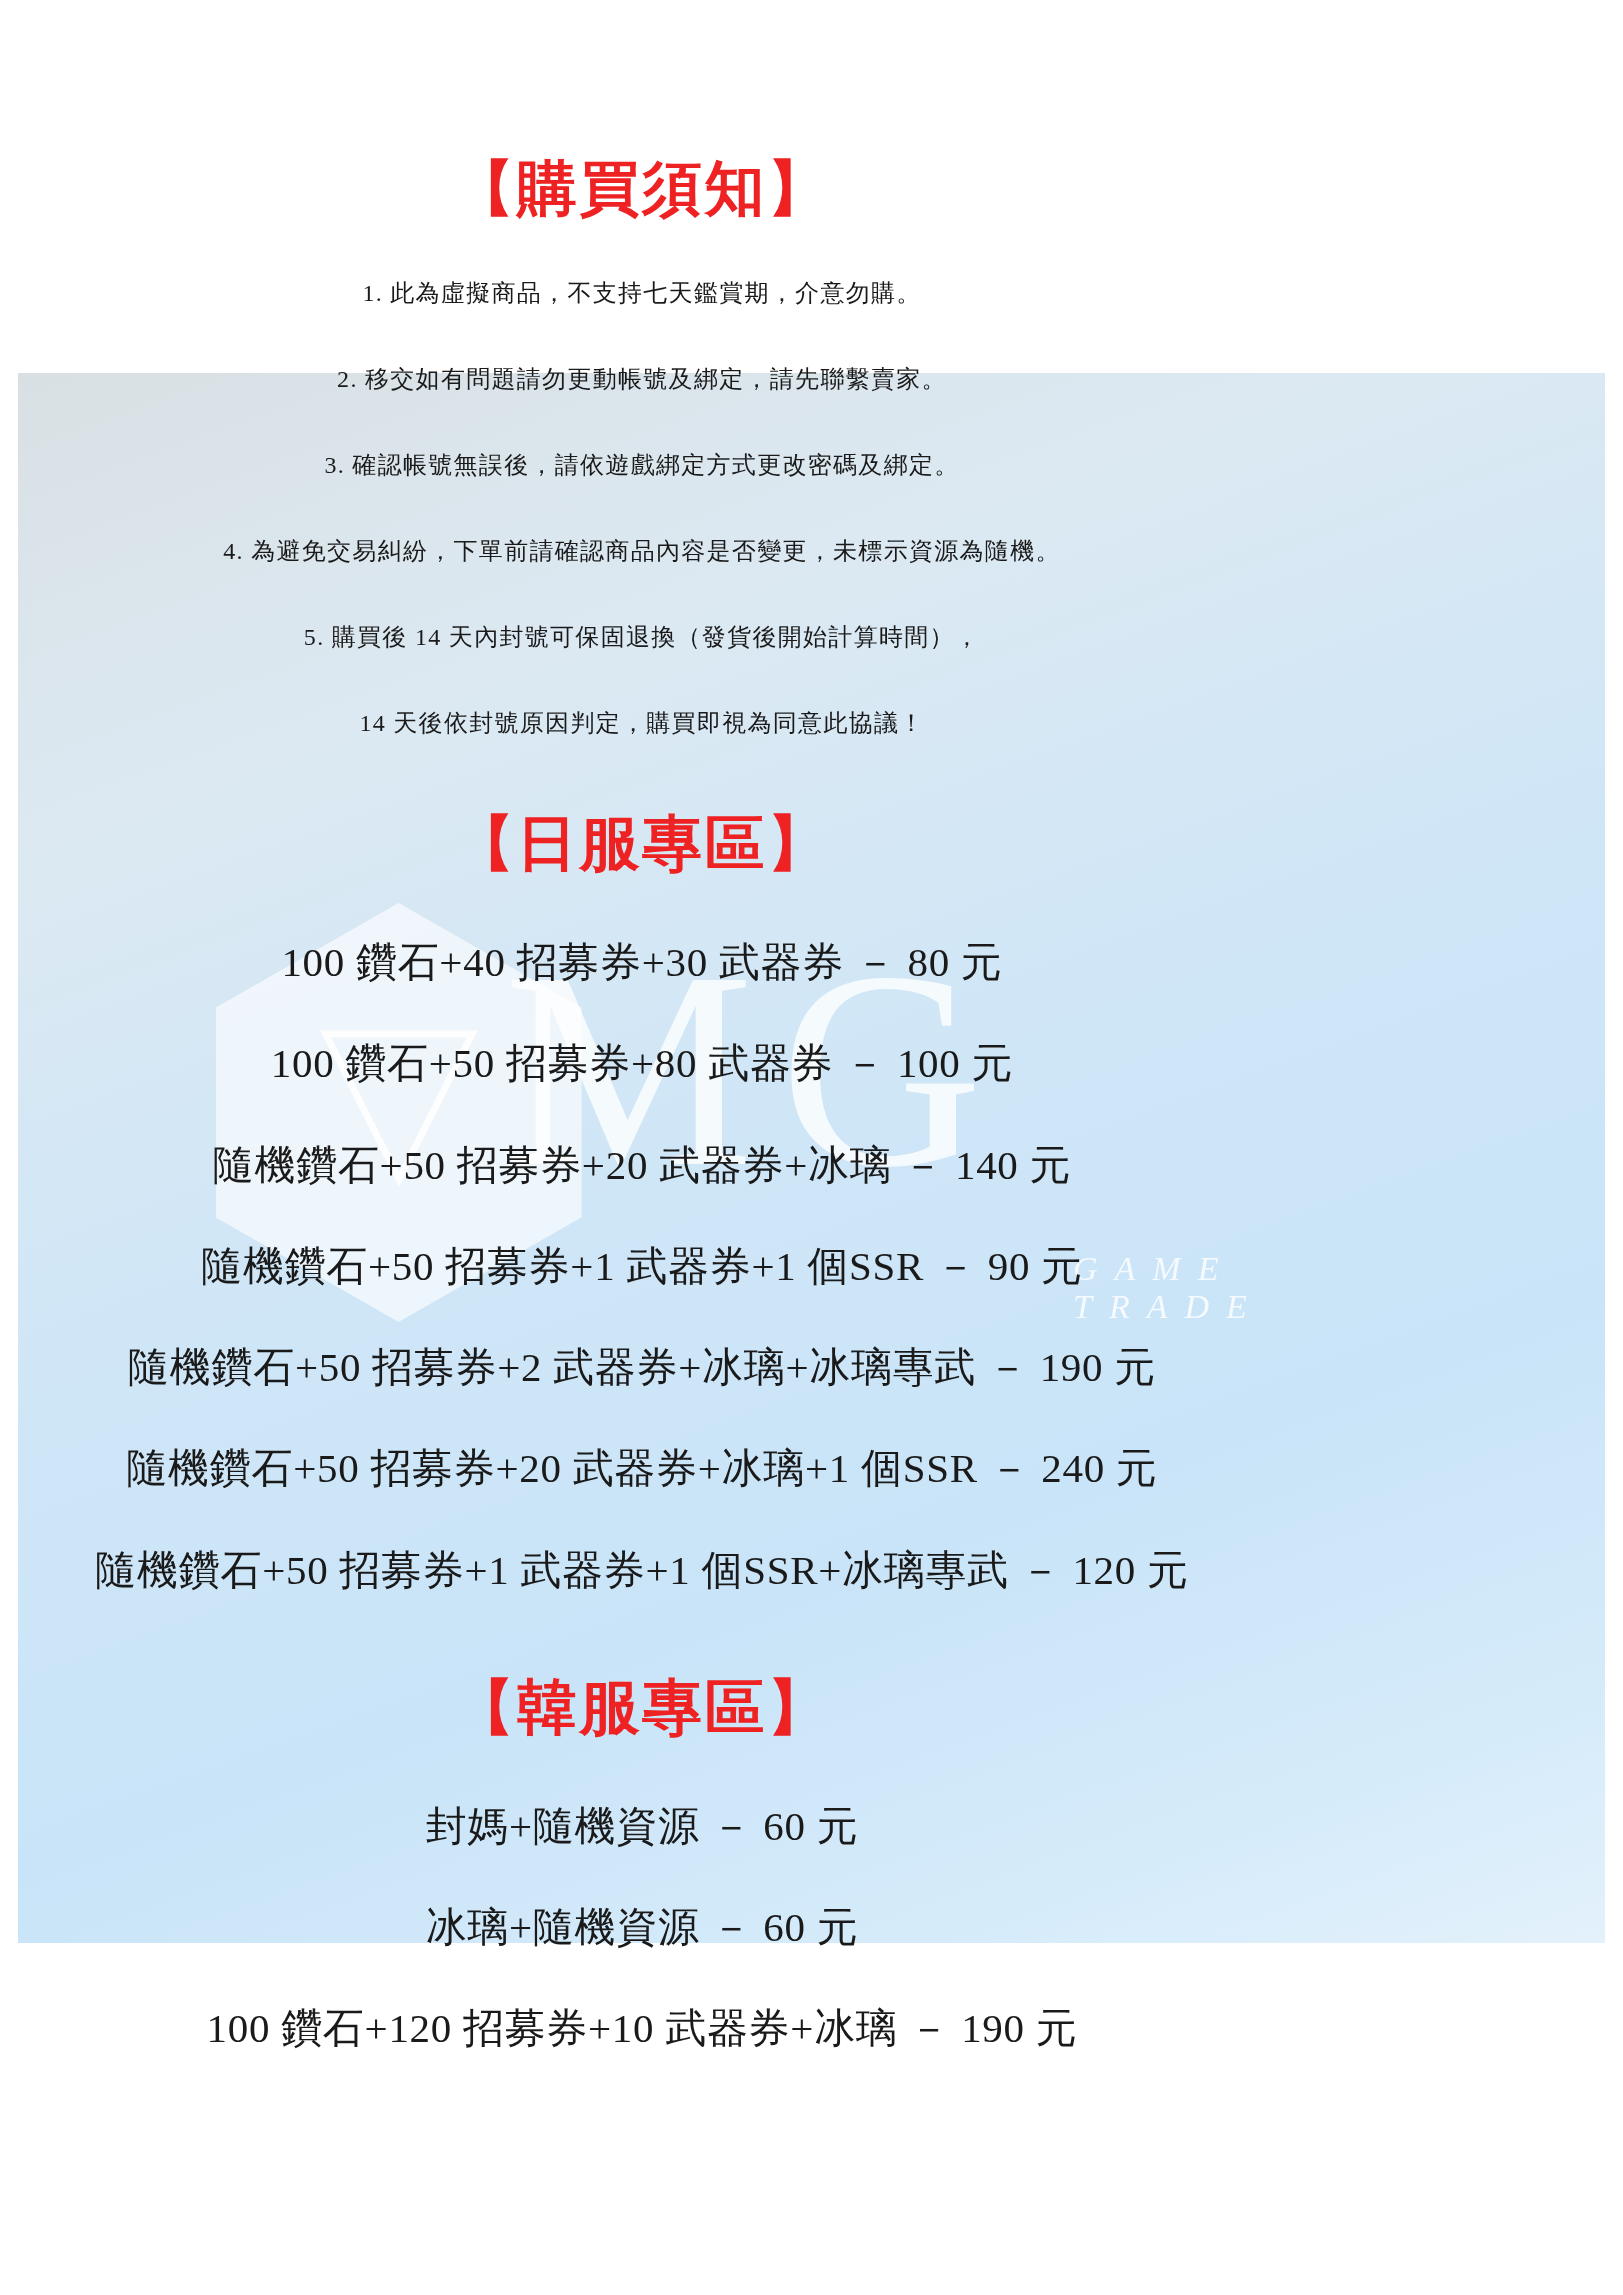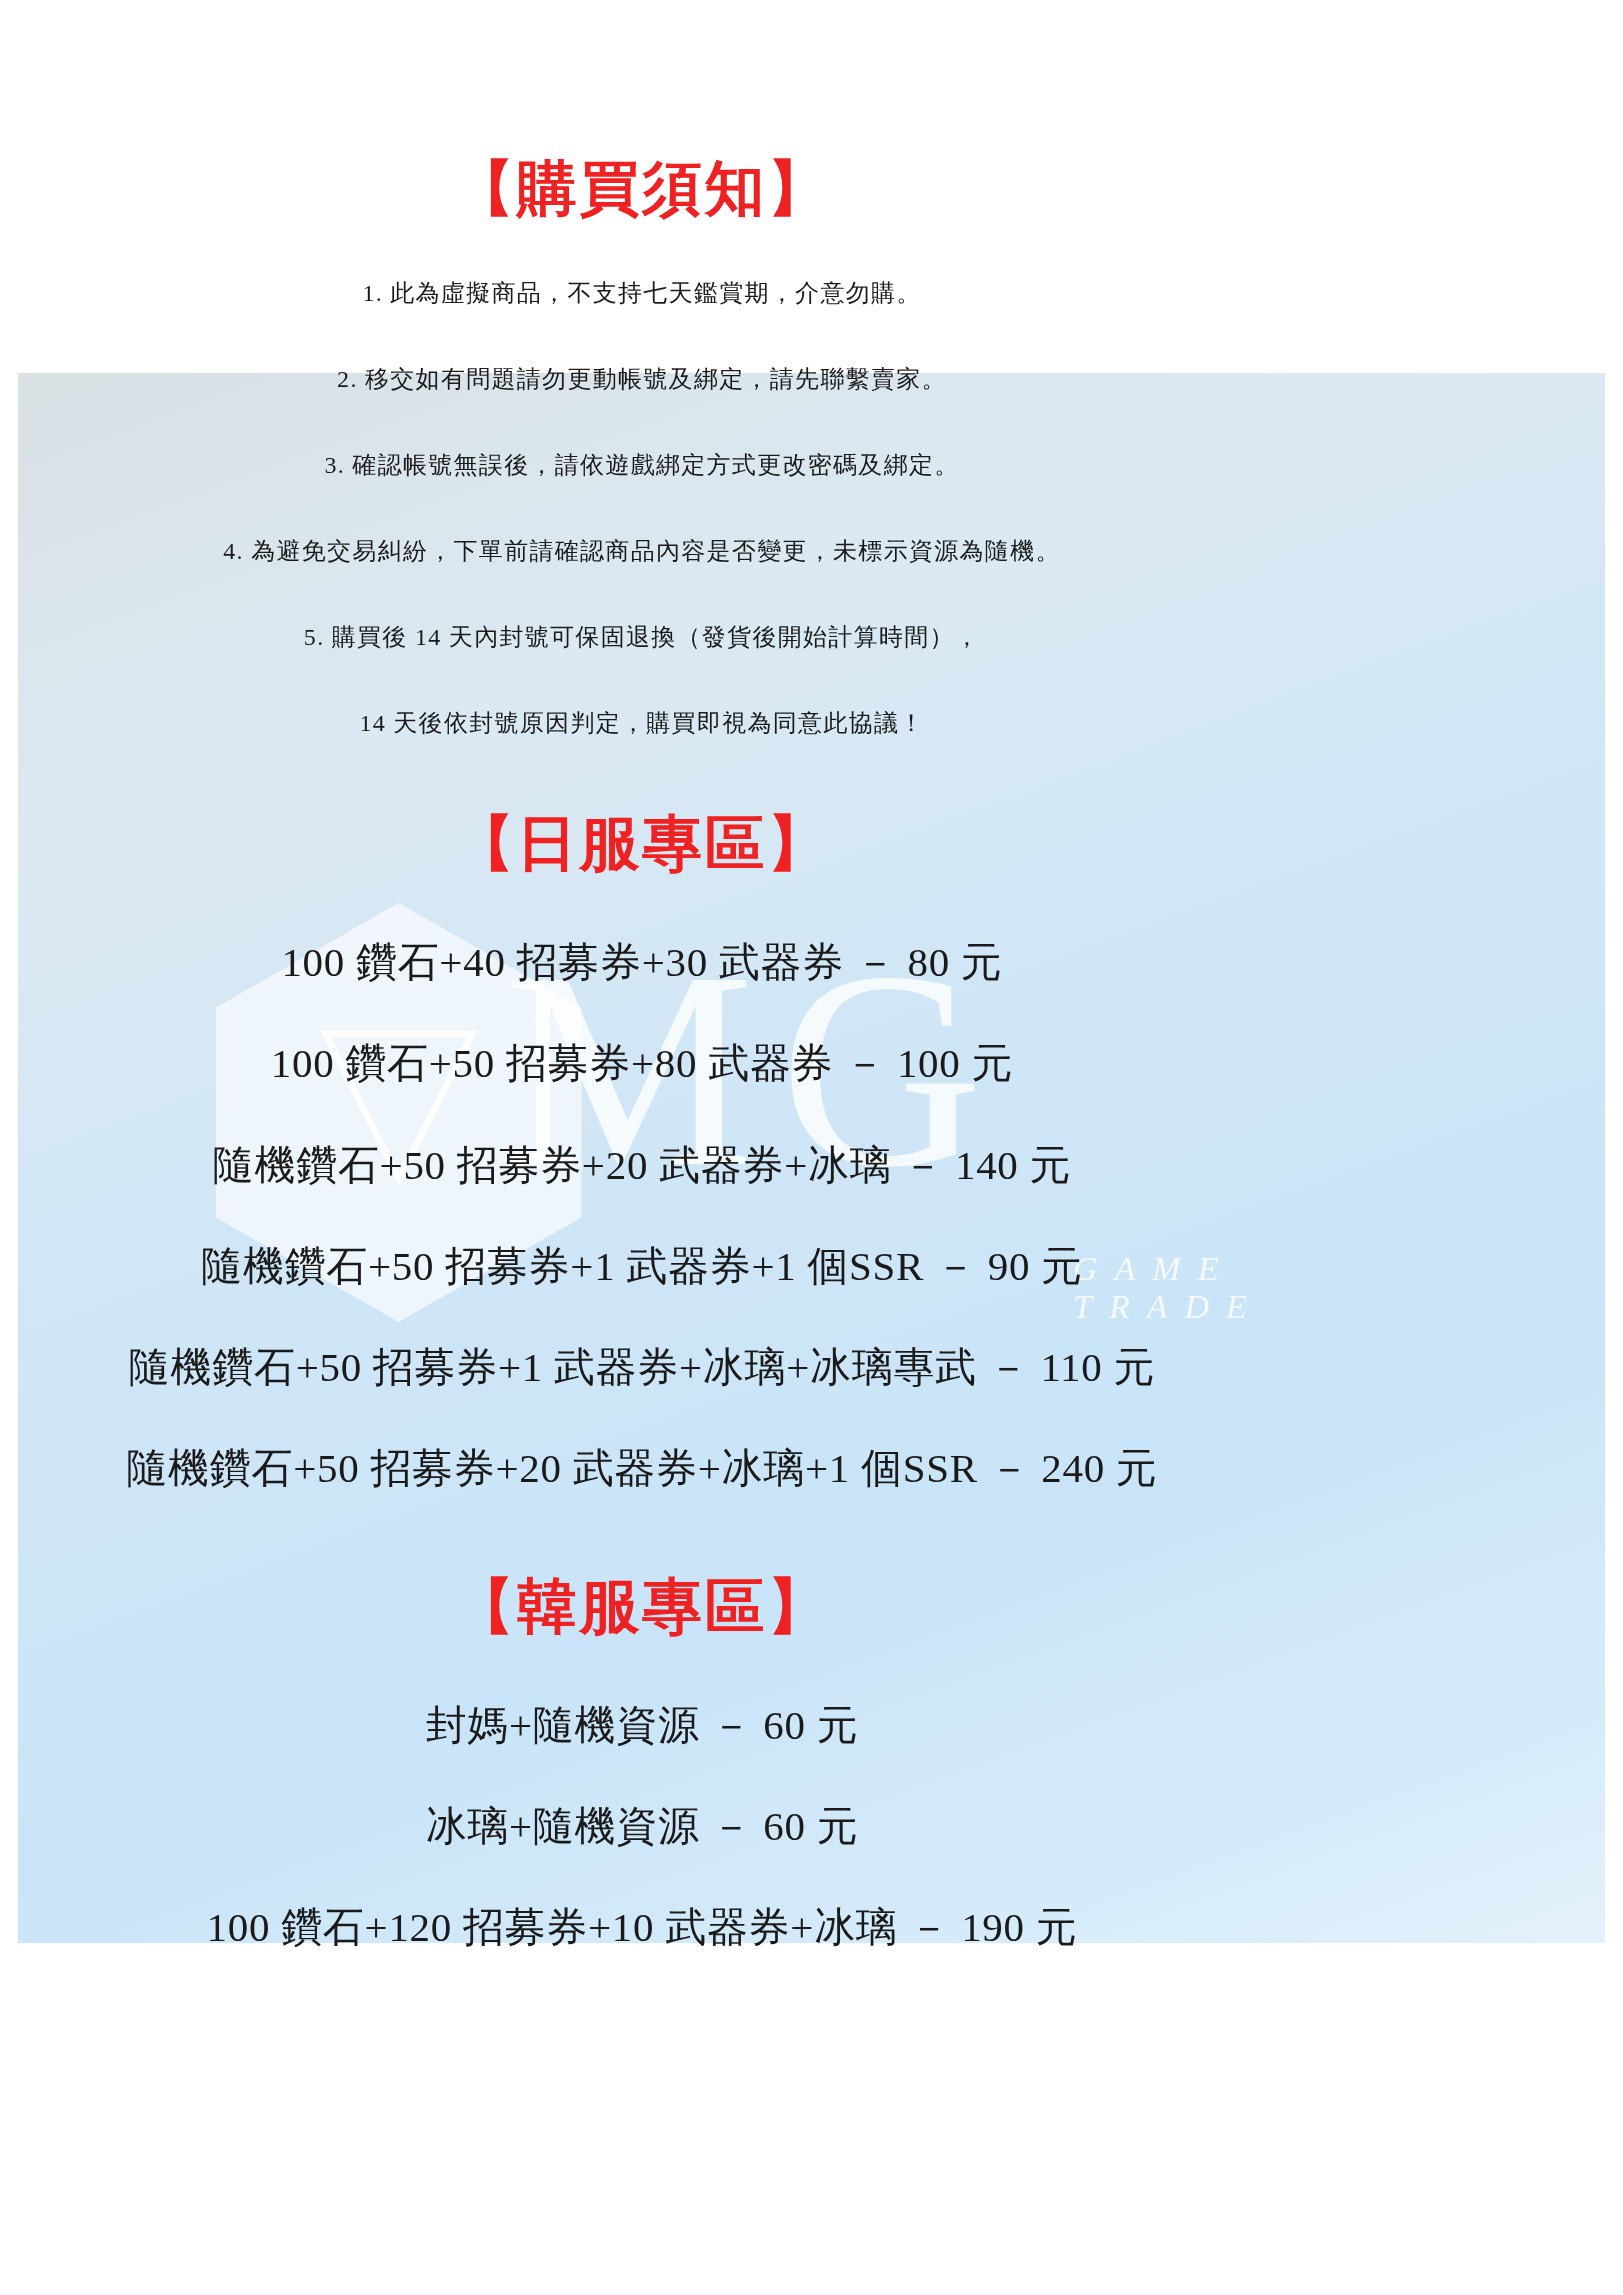--- a/index.html
+++ b/index.html
@@ -169,7 +169,7 @@
     <li class="price-item">100 鑽石+50 招募券+80 武器券 － 100 元</li>
     <li class="price-item">隨機鑽石+50 招募券+20 武器券+冰璃 － 140 元</li>
     <li class="price-item">隨機鑽石+50 招募券+1 武器券+1 個SSR － 90 元</li>
-    <li class="price-item">隨機鑽石+50 招募券+1 武器券+冰璃+冰璃專武 － 110 元</li>
+    <li class="price-item">隨機鑽石+50 招募券+2 武器券+冰璃+冰璃專武 － 190 元</li>
     <li class="price-item">隨機鑽石+50 招募券+20 武器券+冰璃+1 個SSR － 240 元</li>
   </ul>
 

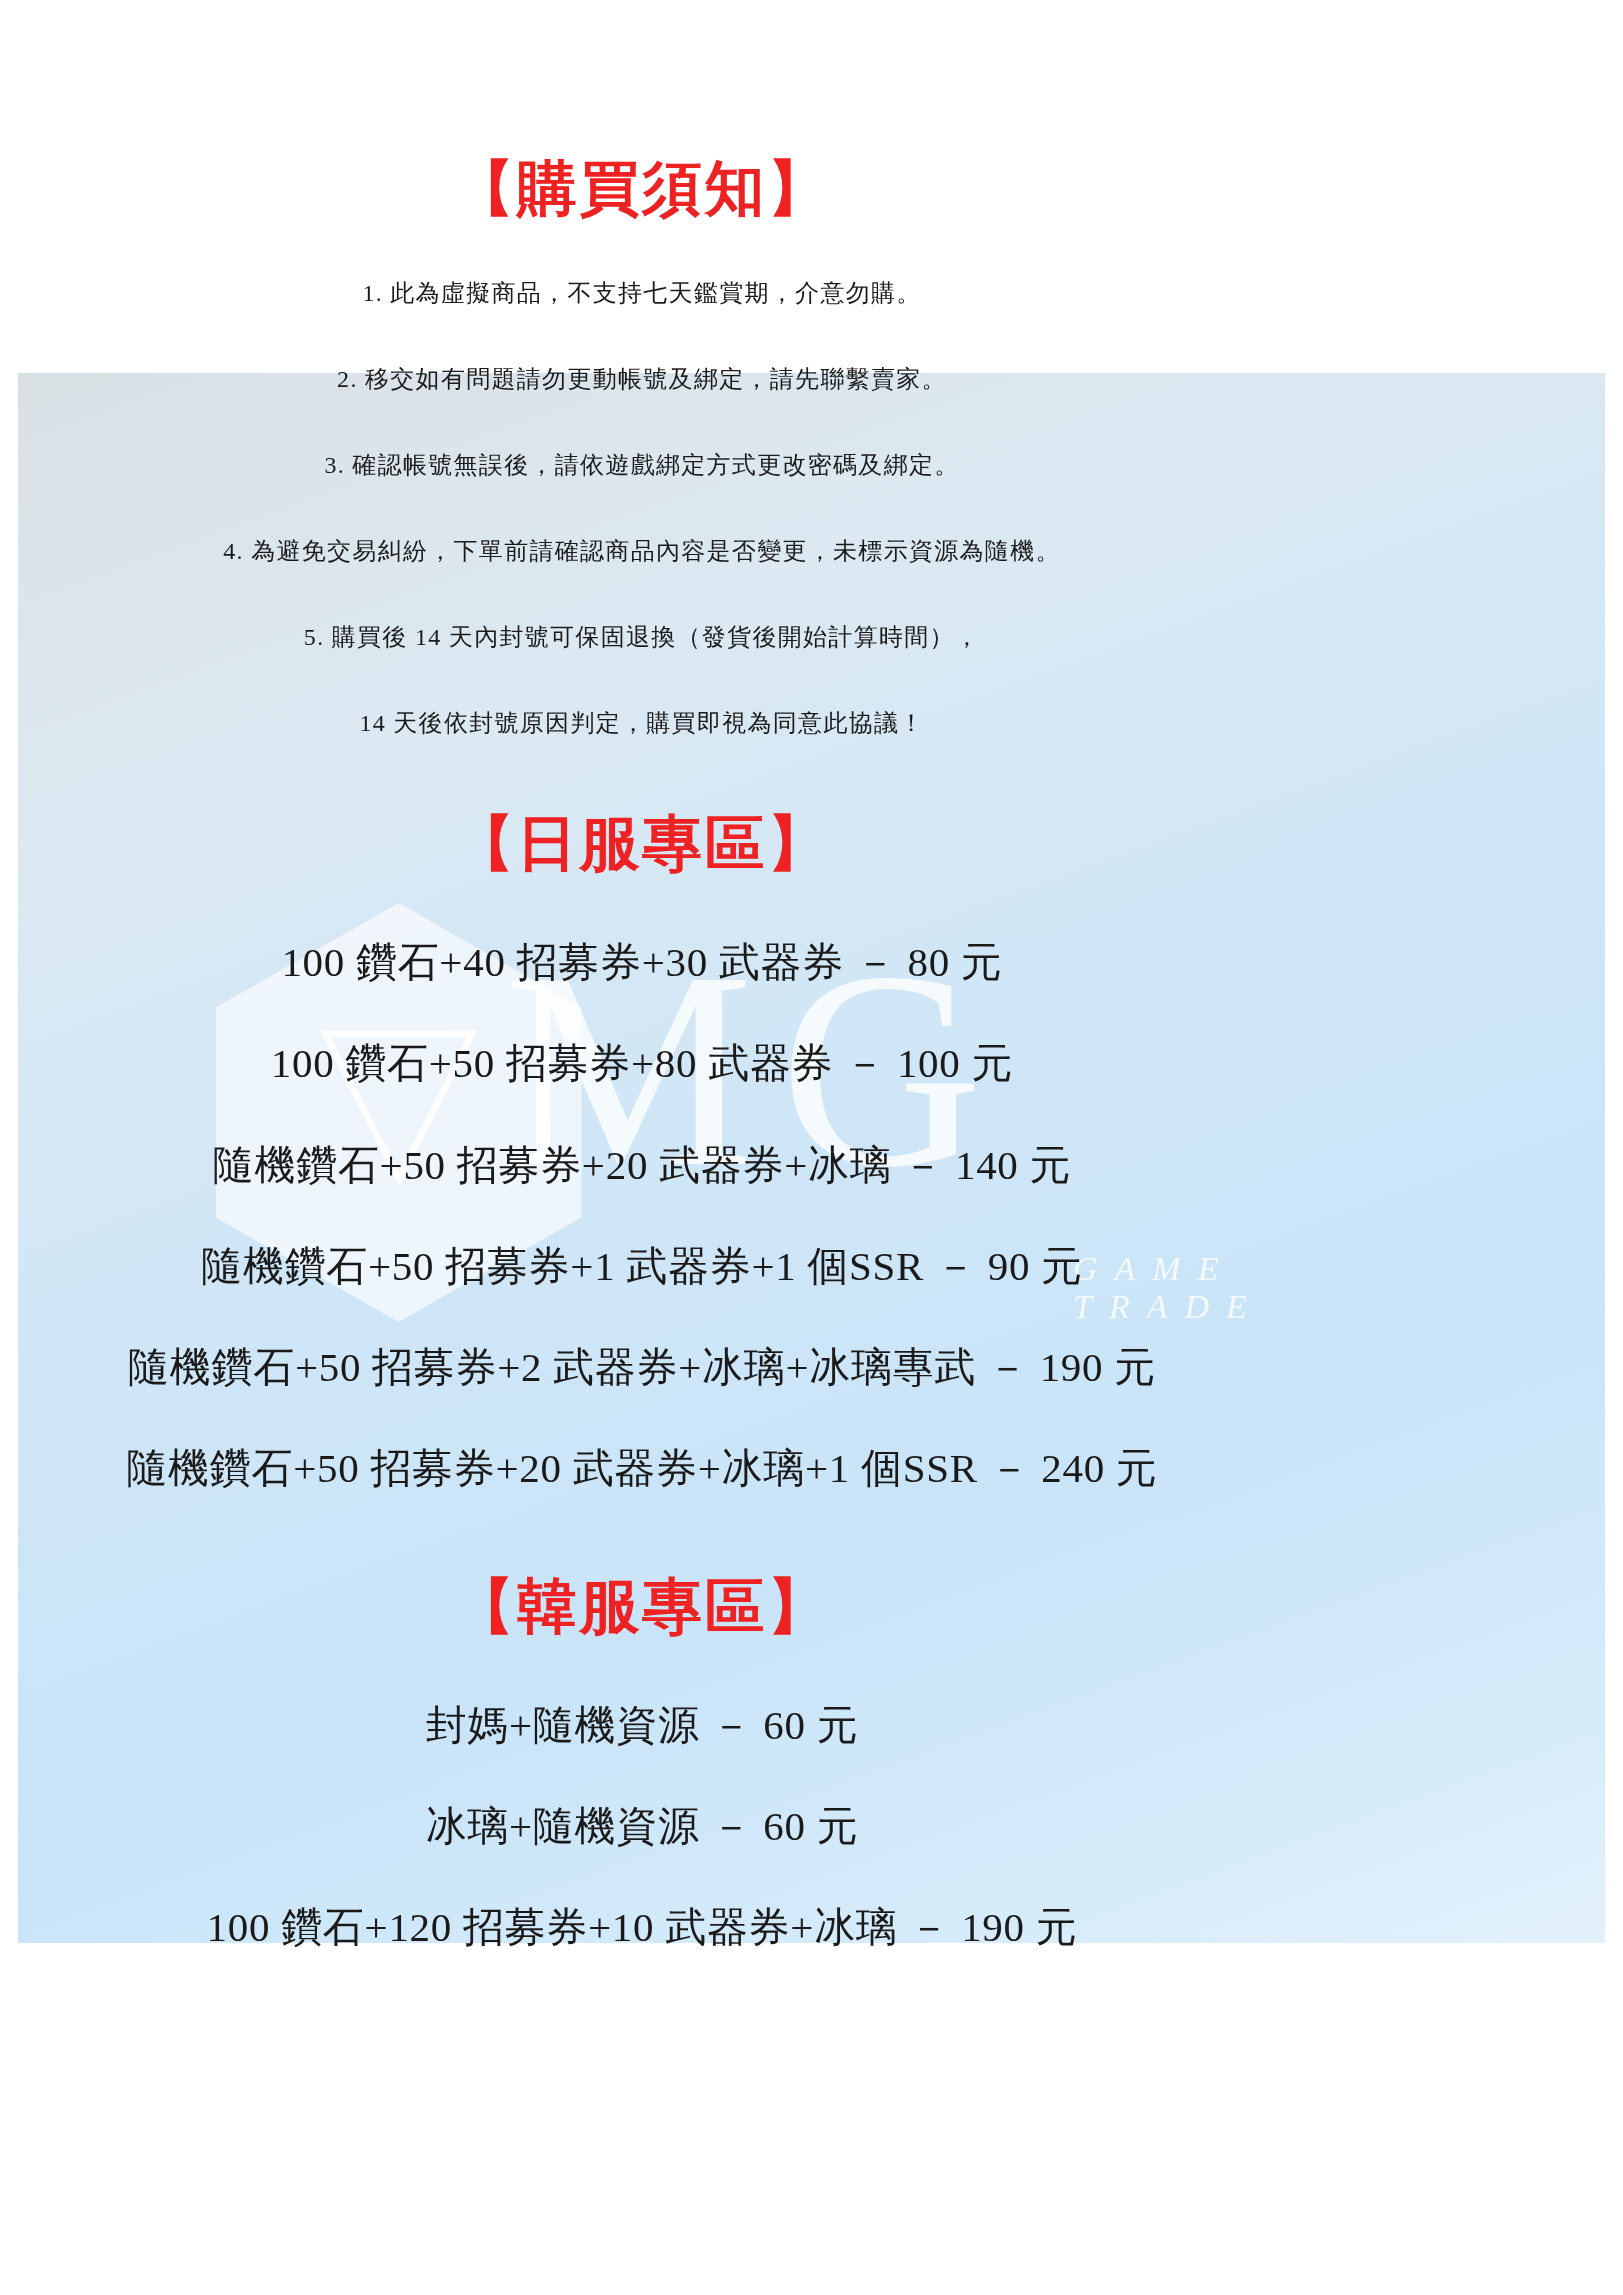--- a/index.html
+++ b/index.html
@@ -171,6 +171,7 @@
     <li class="price-item">隨機鑽石+50 招募券+1 武器券+1 個SSR － 90 元</li>
     <li class="price-item">隨機鑽石+50 招募券+2 武器券+冰璃+冰璃專武 － 190 元</li>
     <li class="price-item">隨機鑽石+50 招募券+20 武器券+冰璃+1 個SSR － 240 元</li>
+    <li class="price-item">隨機鑽石+50 招募券+1 武器券+1 個SSR+冰璃專武 － 120 元</li>
   </ul>
 
   <h2 class="section-title spacer-kr-title">【韓服專區】</h2>

